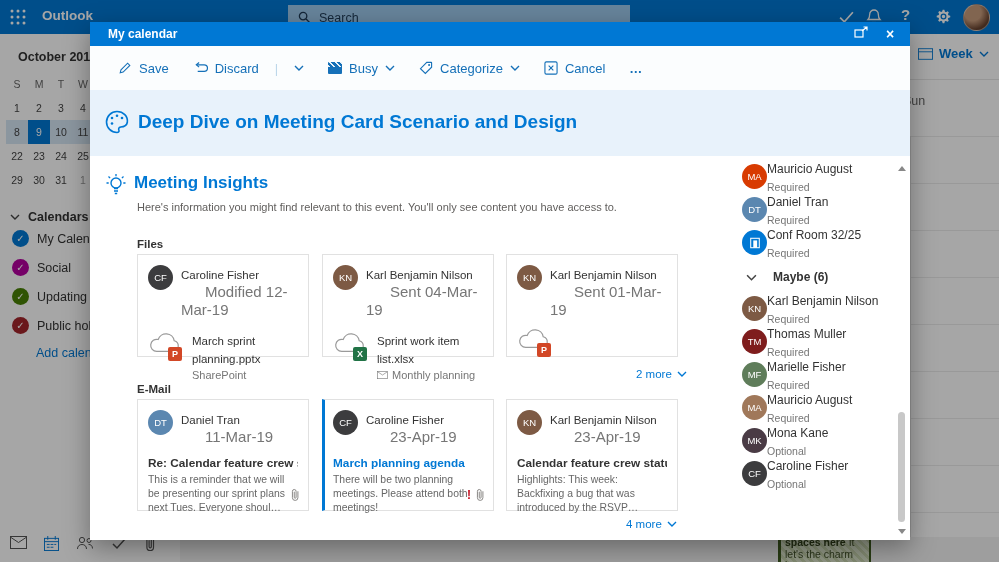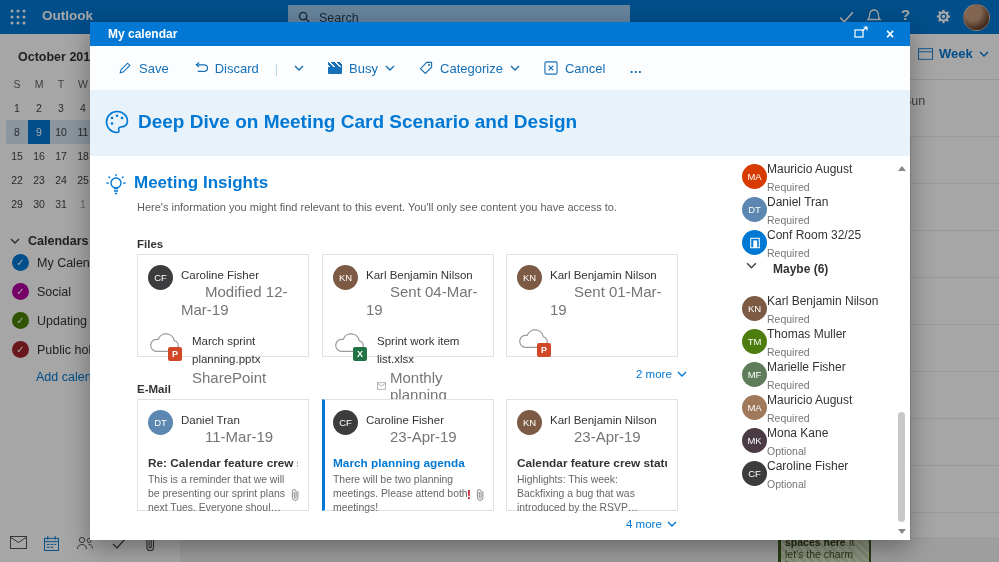--- a/index.html
+++ b/index.html
@@ -207,12 +207,6 @@
             <span class="mc-c">11</span>
           </div>
           <div class="mc-row">
-            <span class="mc-c">15</span>
-            <span class="mc-c">16</span>
-            <span class="mc-c">17</span>
-            <span class="mc-c">18</span>
-          </div>
-          <div class="mc-row">
             <span class="mc-c">22</span>
             <span class="mc-c">23</span>
             <span class="mc-c">24</span>

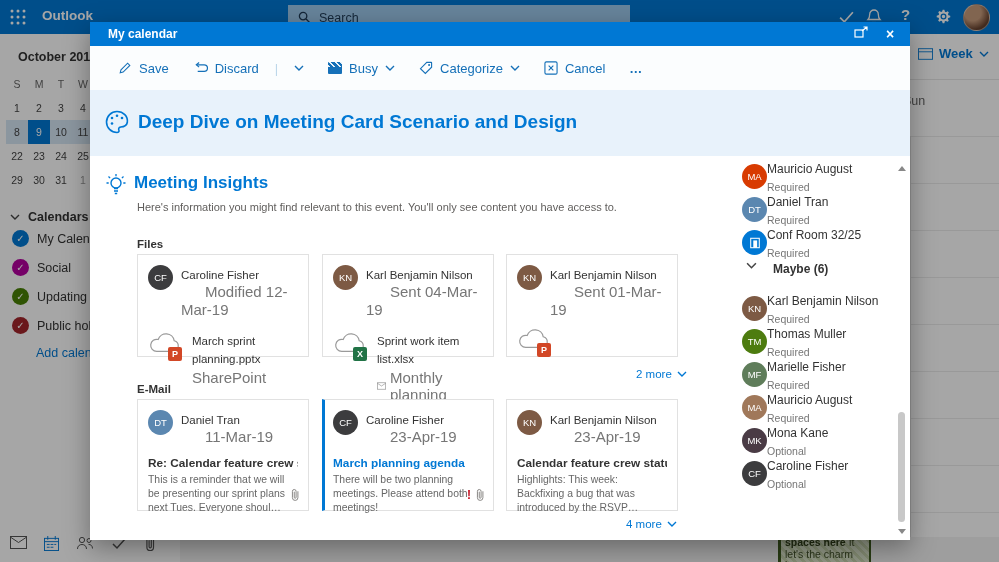--- a/index.html
+++ b/index.html
@@ -90,7 +90,7 @@
   .arow { display:flex; align-items:center; height:33px; padding-left:4px; }
   .aname { font-size:12px; color:#333; line-height:1.25; }
   .arole { font-size:10.5px; color:#767676; }
-  .maybehdr { display:flex; gap:16px; align-items:flex-start; height:30px; margin-top:3px; padding-left:8px; font-size:12px; font-weight:bold; color:#333; }
+  .maybehdr { display:flex; gap:16px; align-items:center; height:30px; margin-top:3px; padding-left:8px; font-size:12px; font-weight:bold; color:#333; }
   .room { background:#0078d4; }
 
   .dscroll { position:absolute; right:2px; top:142px; width:12px; height:372px; }

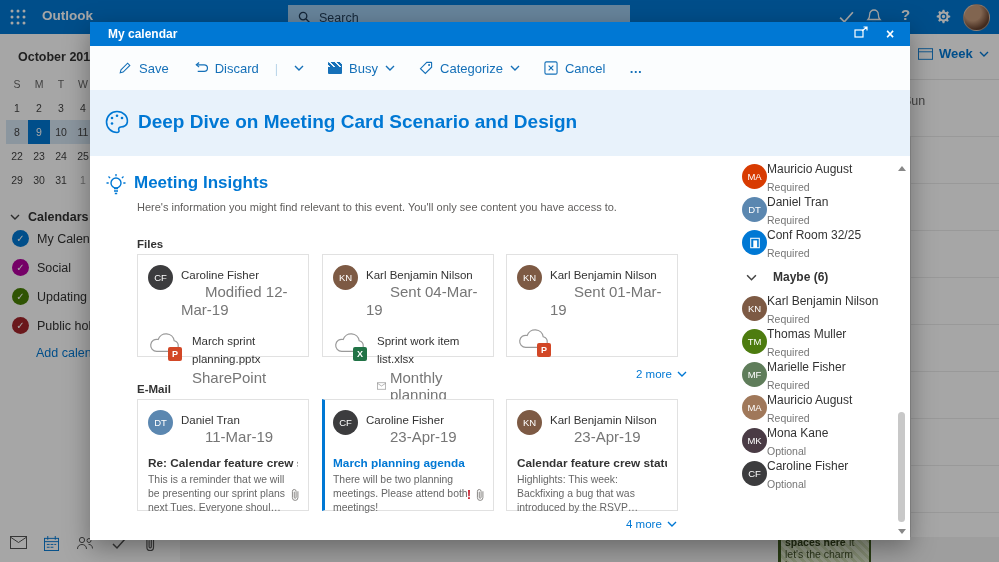--- a/index.html
+++ b/index.html
@@ -517,7 +517,7 @@
         <span><span class="aname nowrap">Karl Benjamin Nilson</span><br><span class="arole">Required</span></span>
       </div>
       <div class="arow">
-        <span class="av" style="background: #4d7c0f;">TM</span>
+        <span class="av" style="background: #7f1d1d;">TM</span>
         <span><span class="aname nowrap">Thomas Muller</span><br><span class="arole">Required</span></span>
       </div>
       <div class="arow">

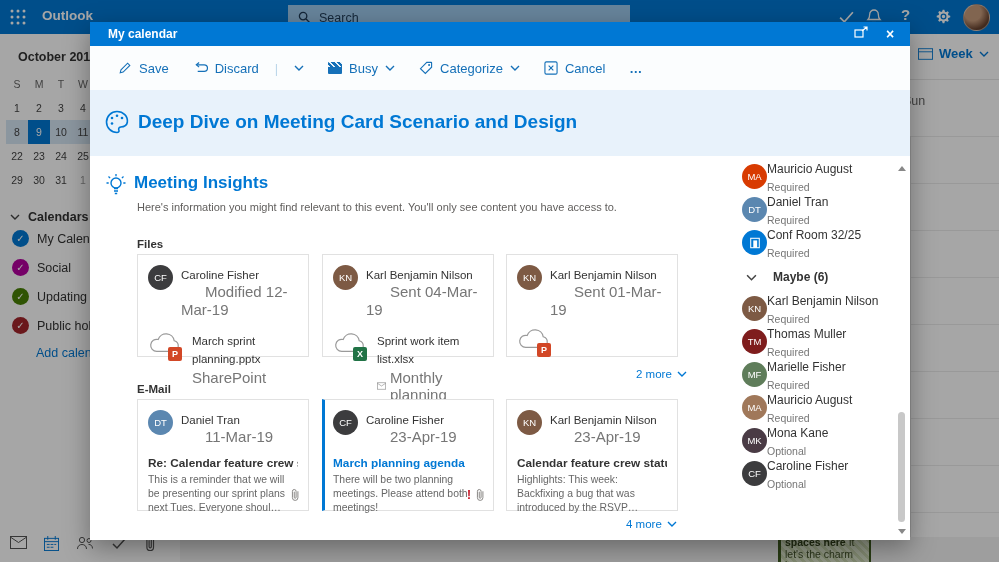--- a/index.html
+++ b/index.html
@@ -79,7 +79,7 @@
   .fico { position:relative; width:36px; height:28px; flex:none; }
   .fbadge { position:absolute; right:2px; bottom:-2px; width:14px; height:14px; border-radius:2px; color:#fff; font-size:9px; font-weight:bold; display:flex; align-items:center; justify-content:center; }
   .fname { font-size:11.5px; color:#333; line-height:1.25; }
-  .fsrc { font-size:15px; color:#767676; margin-top:2px; display:flex; gap:4px; align-items:center; }
+  .fsrc { font-size:11px; color:#767676; margin-top:2px; display:flex; gap:4px; align-items:center; }
   .esub { margin-top:10px; font-size:11.8px; font-weight:bold; color:#333; white-space:nowrap; overflow:hidden; }
   .ecard.unread .esub { color:#0078d4; }
   .ebody { margin-top:3px; font-size:10.4px; color:#666; line-height:1.35; display:-webkit-box; -webkit-line-clamp:3; -webkit-box-orient:vertical; overflow:hidden; width:138px; }

